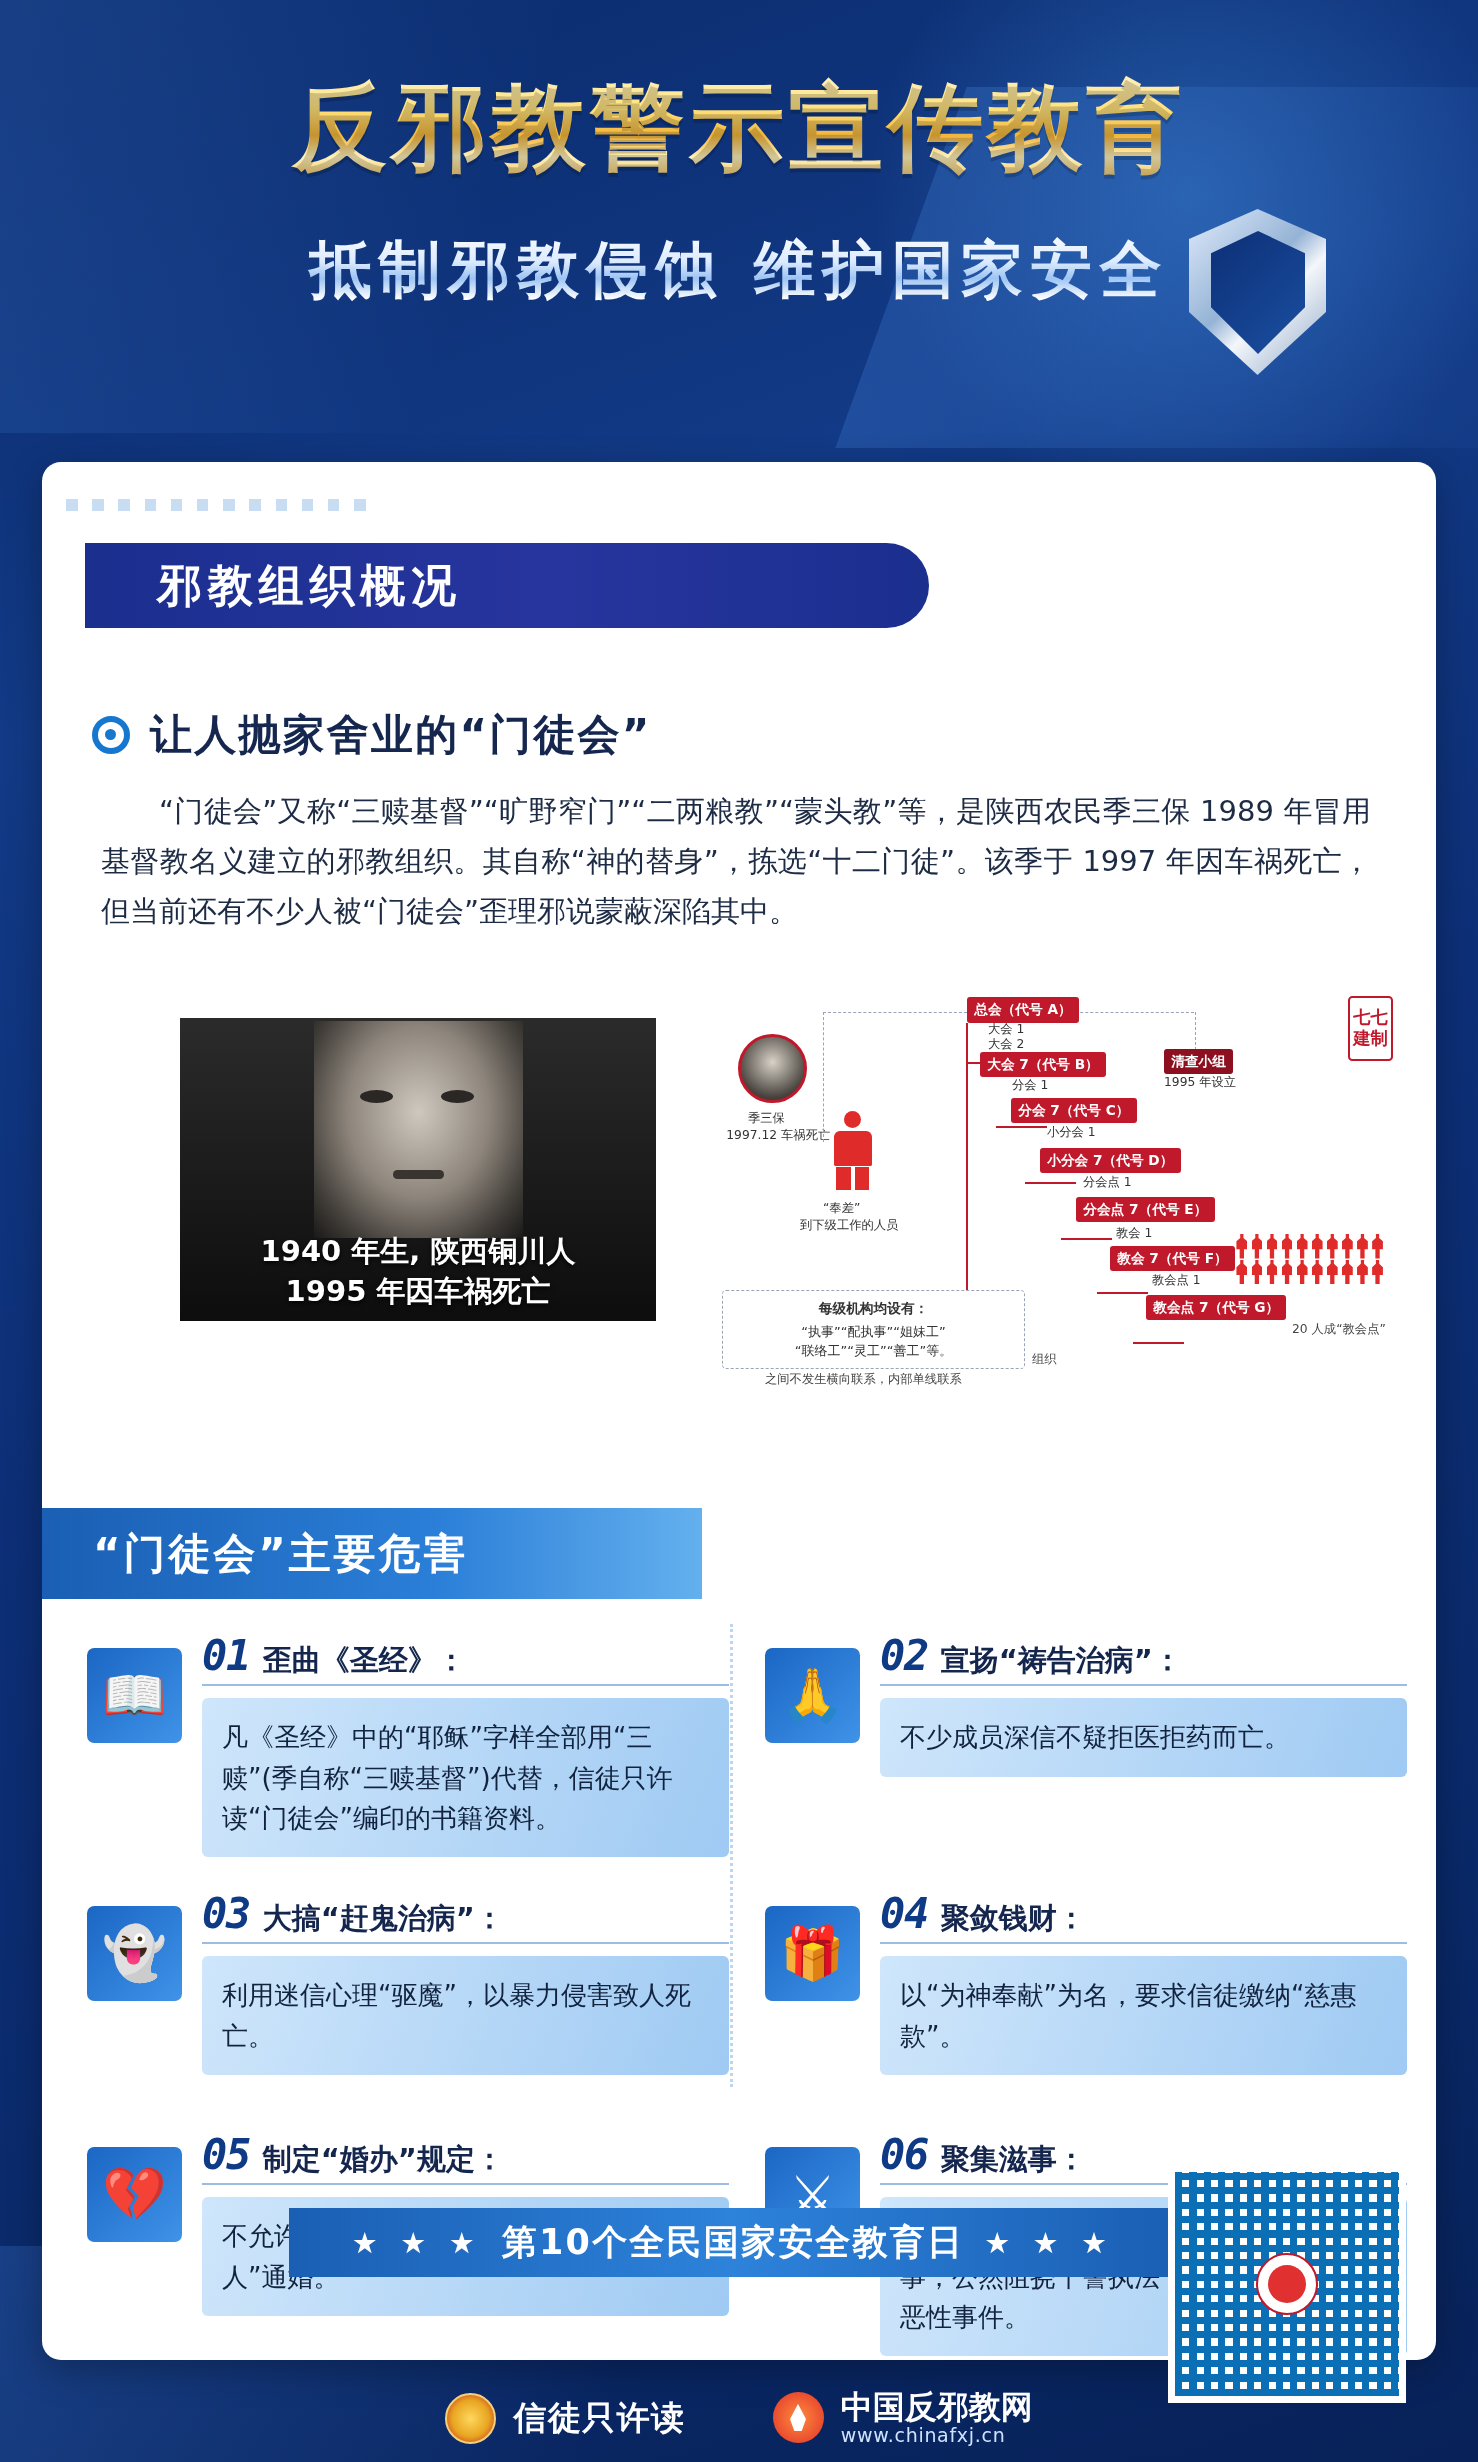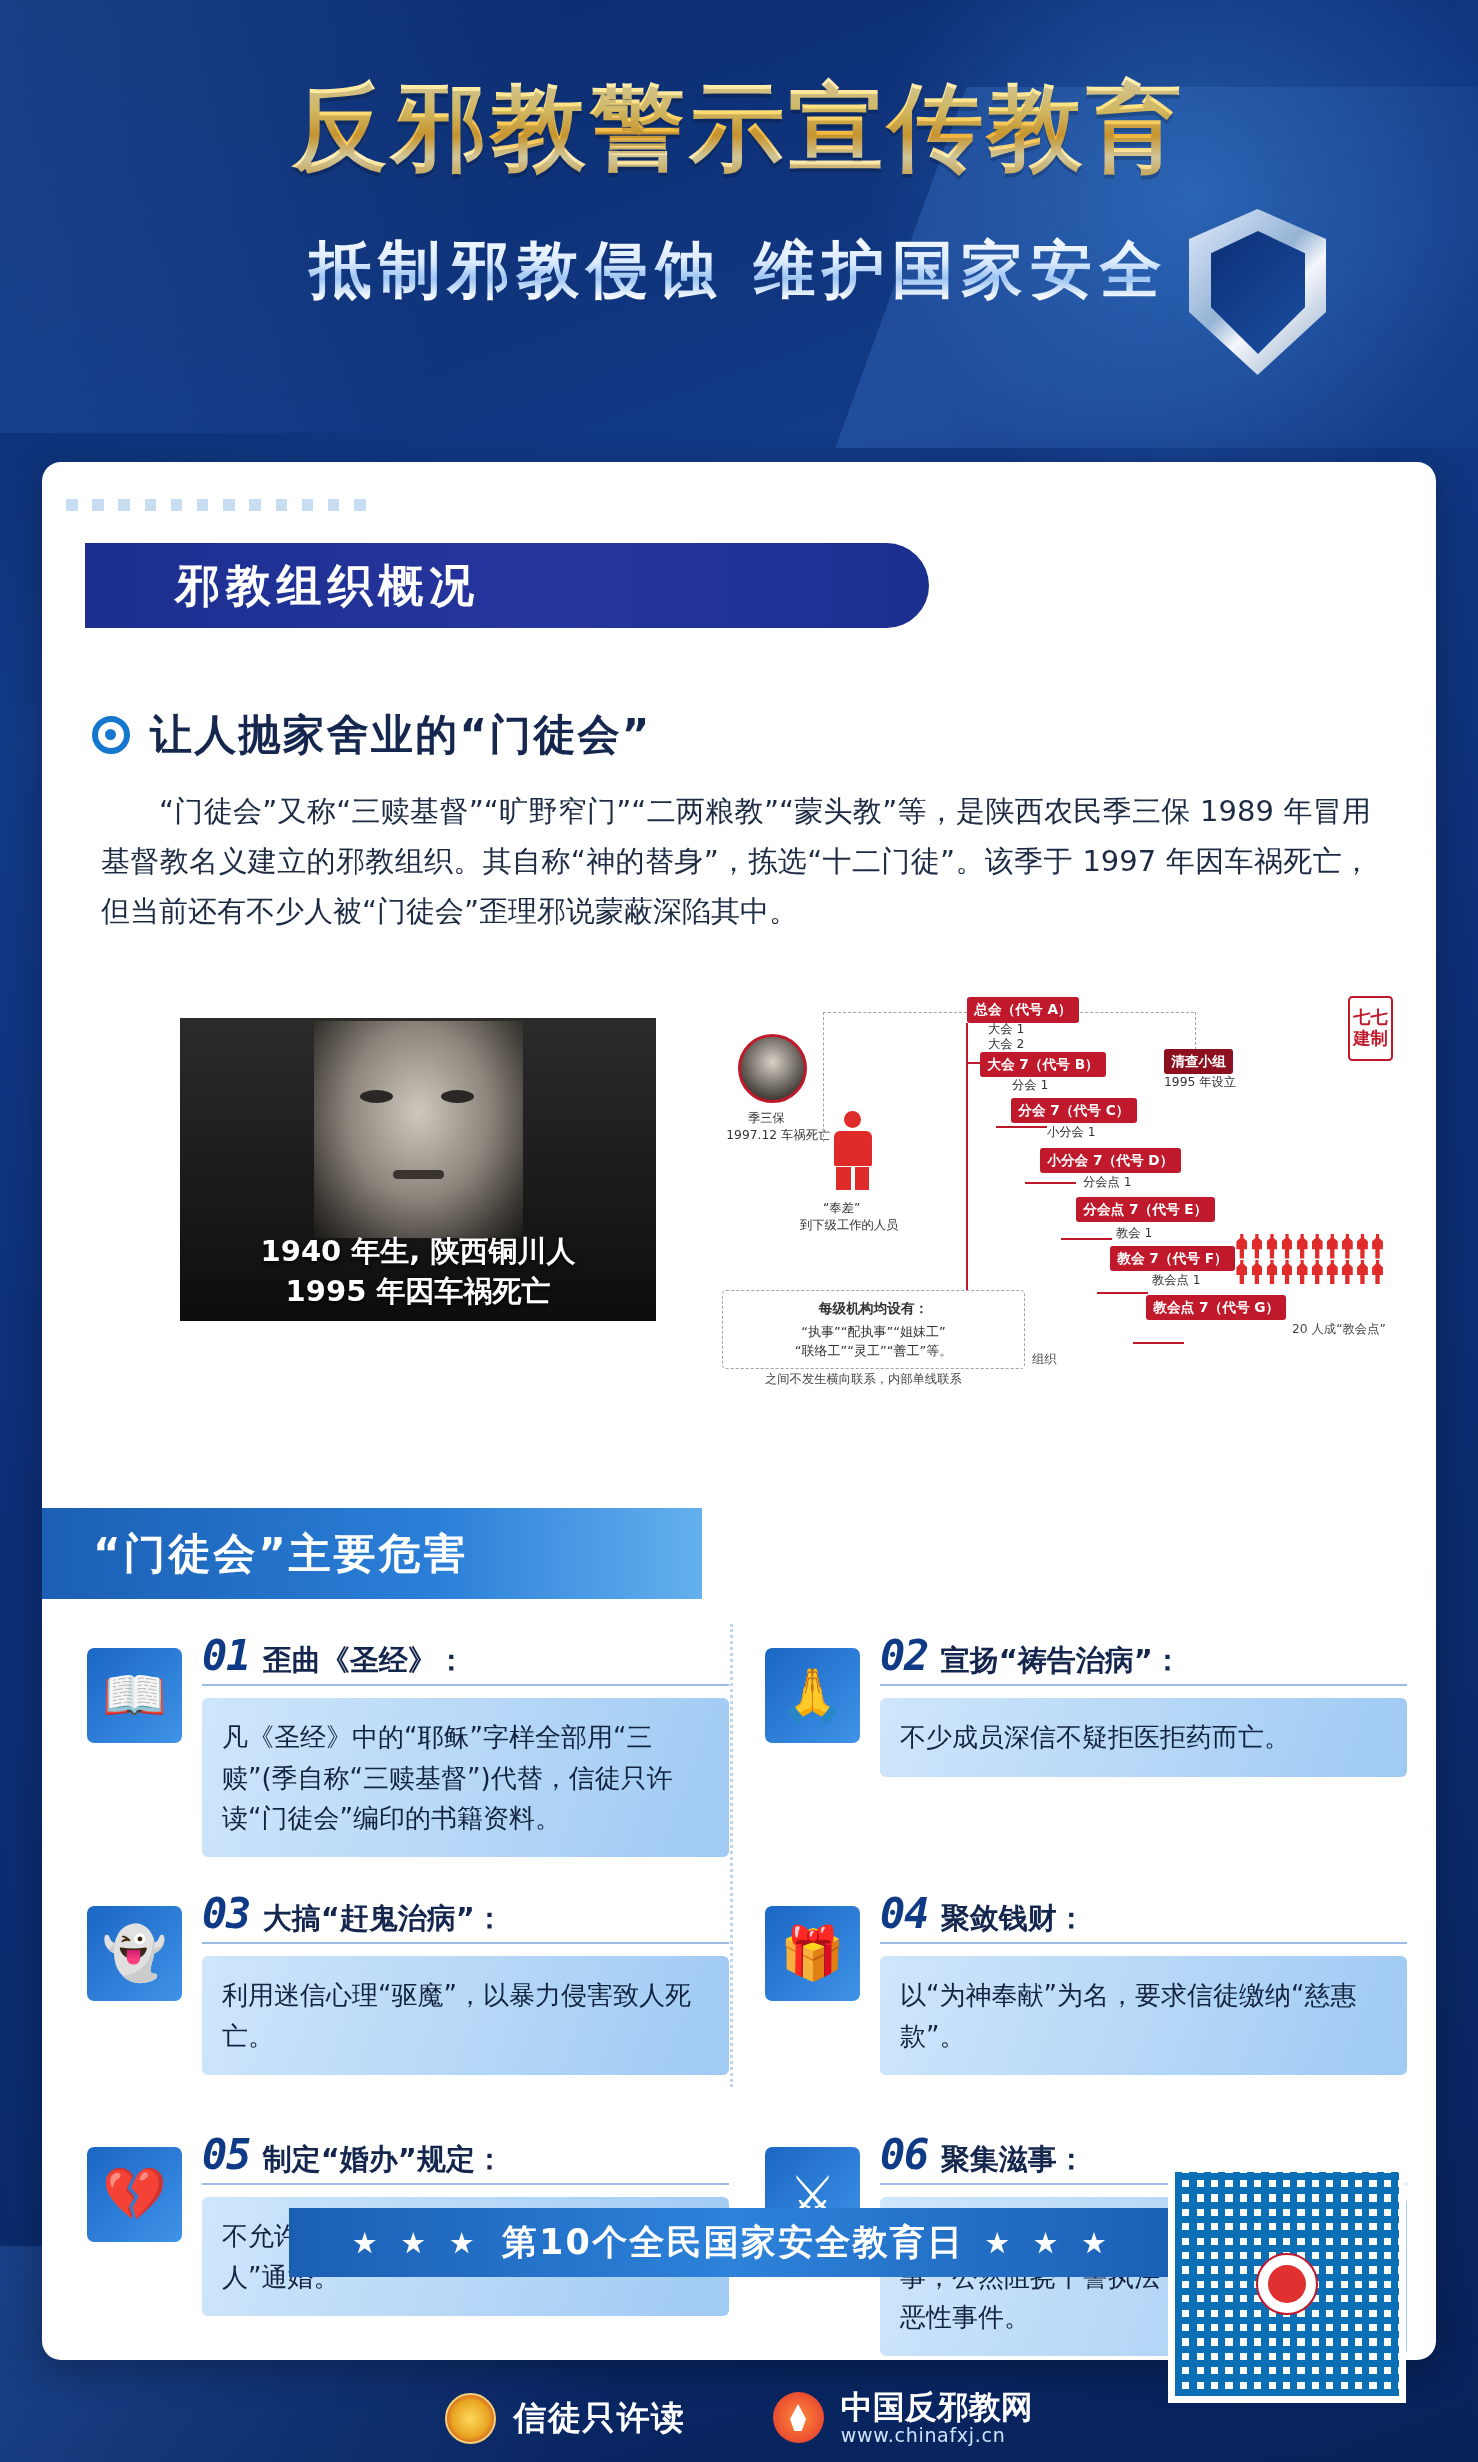--- a/index.html
+++ b/index.html
@@ -57,7 +57,7 @@
     background: linear-gradient(90deg,#1b2f8f 0%,#27359e 55%,#1b2f8f 100%);
     border-radius: 0 43px 43px 0; display:flex; align-items:center;
   }
-  .sec-title span { color:#fff; font-size:45px; font-weight:bold; letter-spacing:5.8px; margin-left:90px; font-family:"DejaVu Sans","Liberation Sans",sans-serif;}
+  .sec-title span { color:#fff; font-size:45px; font-weight:bold; letter-spacing:5.8px; margin-left:72px; font-family:"DejaVu Sans","Liberation Sans",sans-serif;}
 
   .sub-head { position:absolute; left:92px; top:707px; display:flex; align-items:center; }
   .bullet-ring { width:38px; height:38px; border-radius:50%; border:6.5px solid #1677cf; position:relative; }

